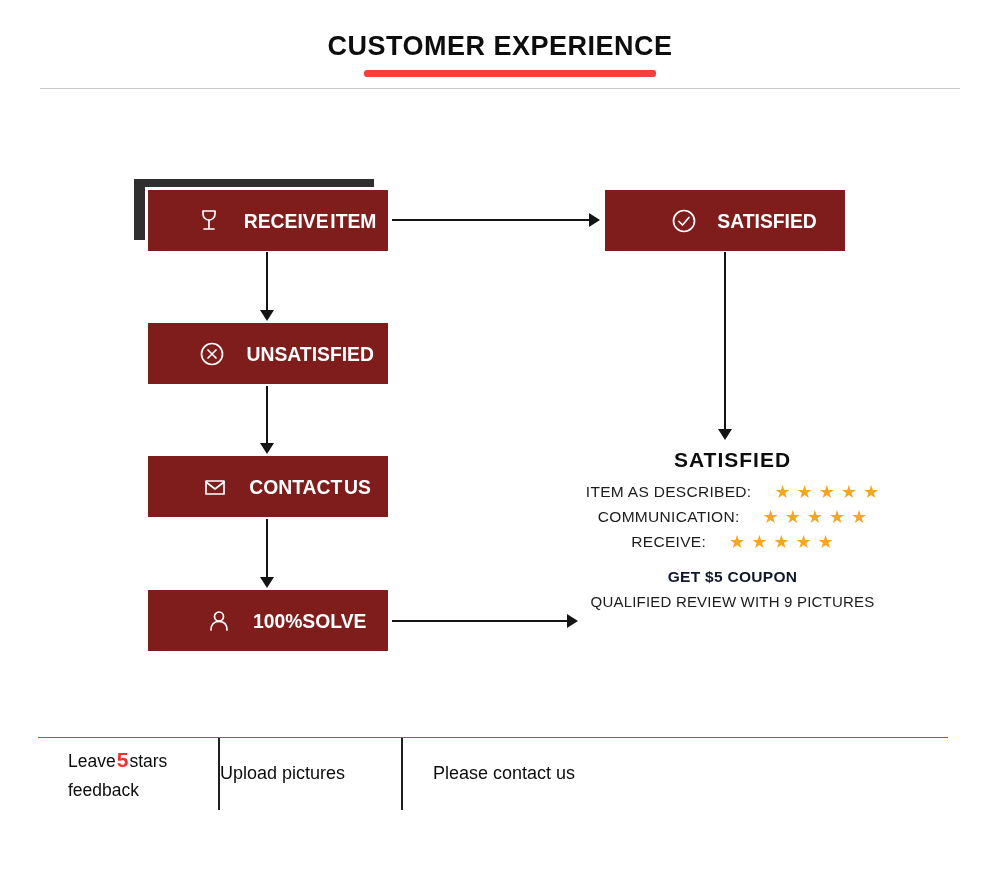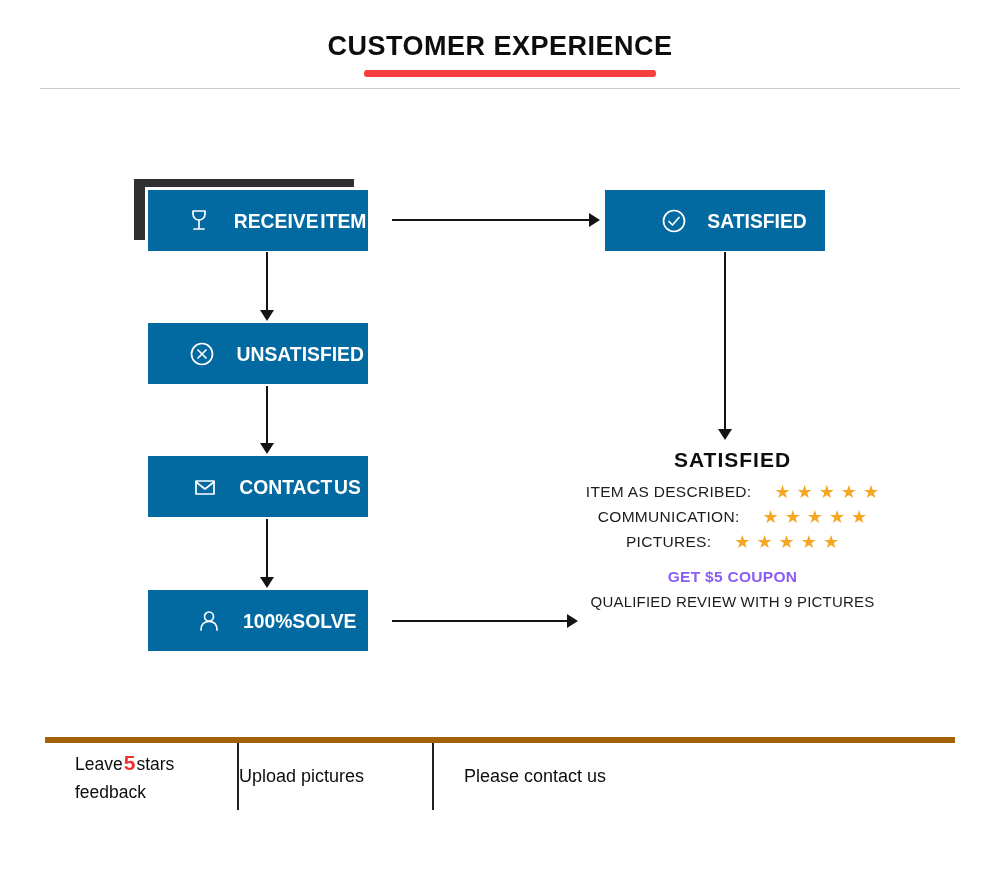--- a/index.html
+++ b/index.html
@@ -42,8 +42,8 @@
   
   .flow-box {
     position: absolute;
-    width: 220px; height: 61px;
-    background: #0369a1;
+    width: 240px; height: 61px;
+    background: #7f1d1d;
     color: #ffffff;
     display: flex;
     align-items: center;

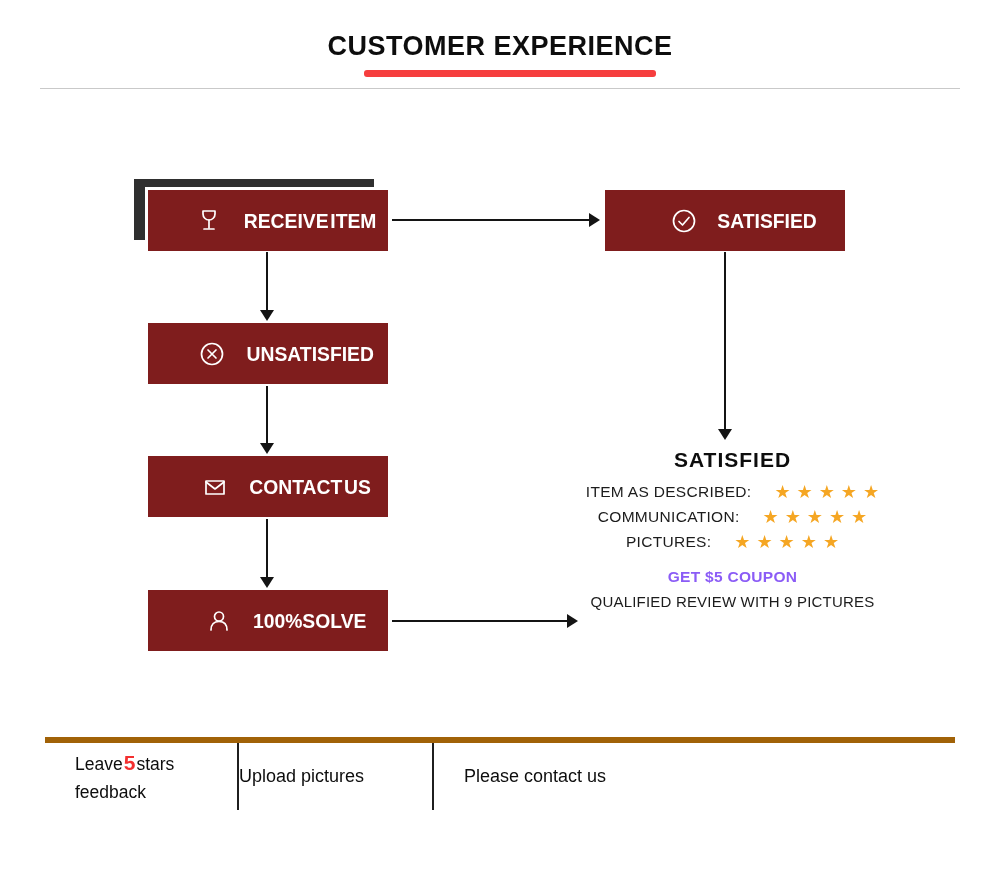--- a/index.html
+++ b/index.html
@@ -279,7 +279,7 @@
       <span class="rating-stars">★★★★★</span>
     </div>
     <div class="rating-row">
-      <span class="rating-label">PICTURES:</span>
+      <span class="rating-label">RECEIVE:</span>
       <span class="rating-stars">★★★★★</span>
     </div>
 

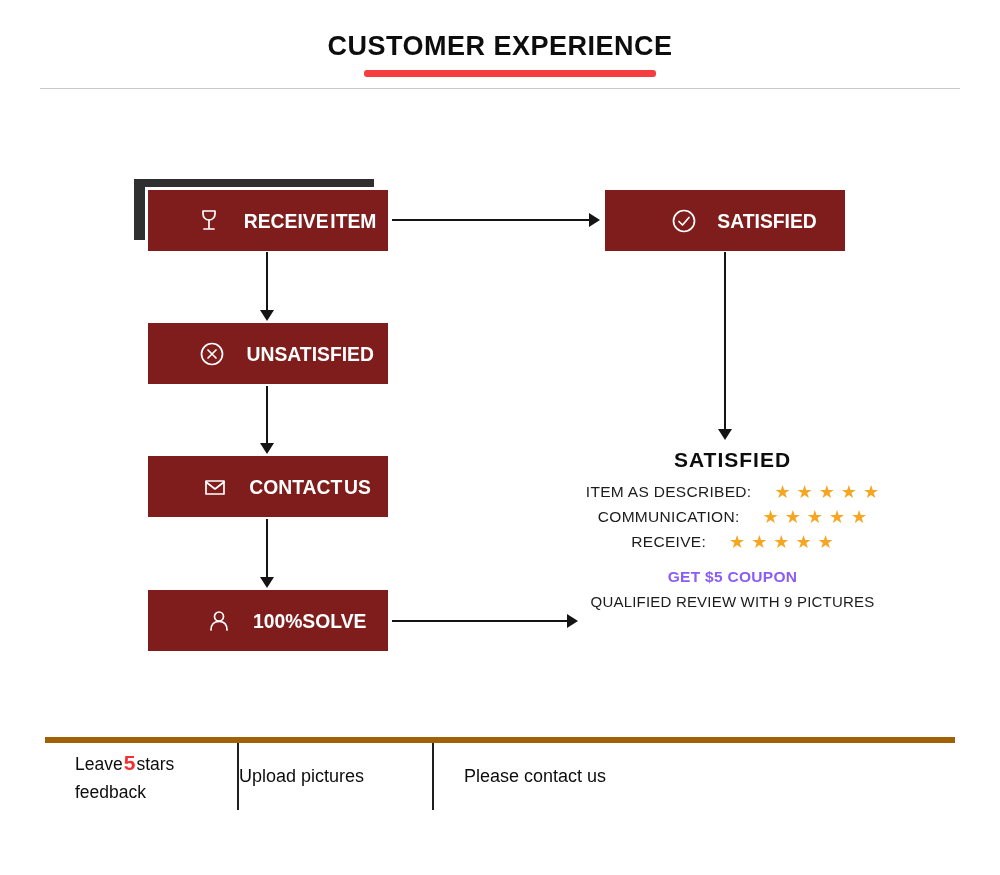--- a/index.html
+++ b/index.html
@@ -144,7 +144,7 @@
     font-size: 15.5px;
     font-weight: 700;
     letter-spacing: 0.3px;
-    color: #8b5cf6;
+    color: #0f172a;
   }
   .review-line {
     margin-top: 7px;

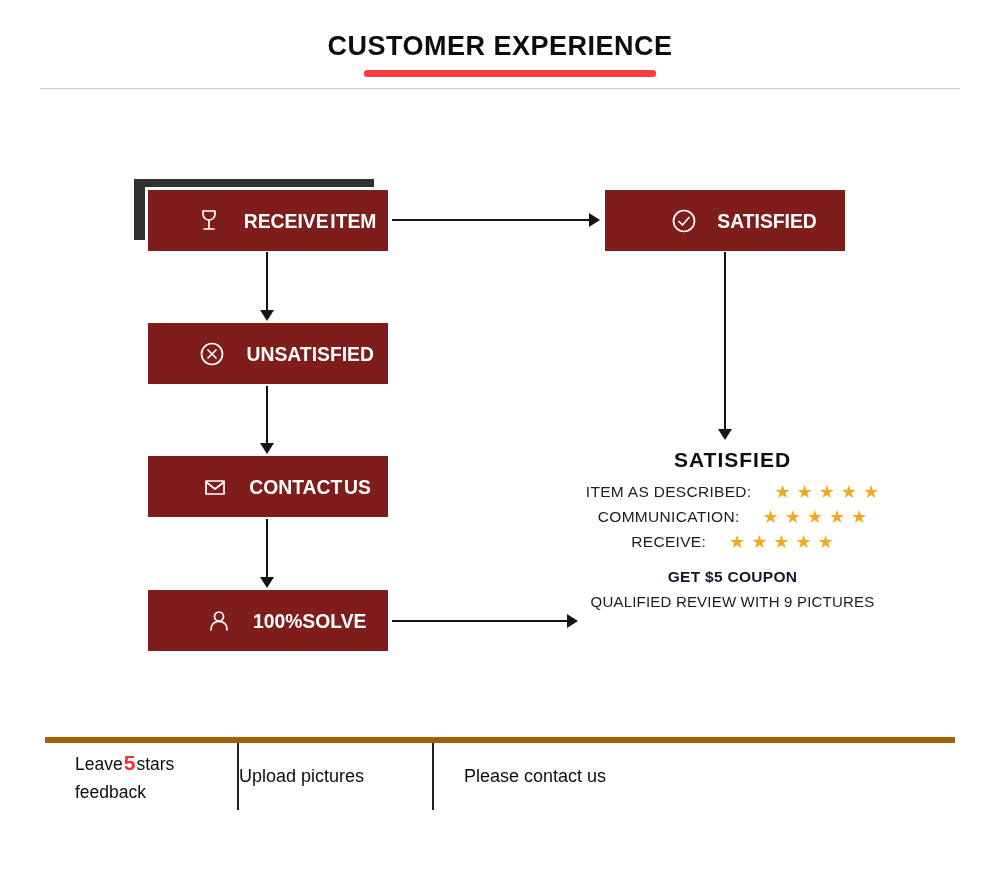--- a/index.html
+++ b/index.html
@@ -156,13 +156,12 @@
   
   .footer {
     position: absolute;
-    left: 45px; top: 737px;
+    left: 38px; top: 737px;
     width: 910px; height: 73px;
     display: flex;
-    border-top: 6px solid #a16207;
+    border-top: 1px solid #a16207;
     font-size: 17.5px;
     color: #0d0d0d;
-    gap: 12px;
   }
   .footer-cell {
     display: flex;

